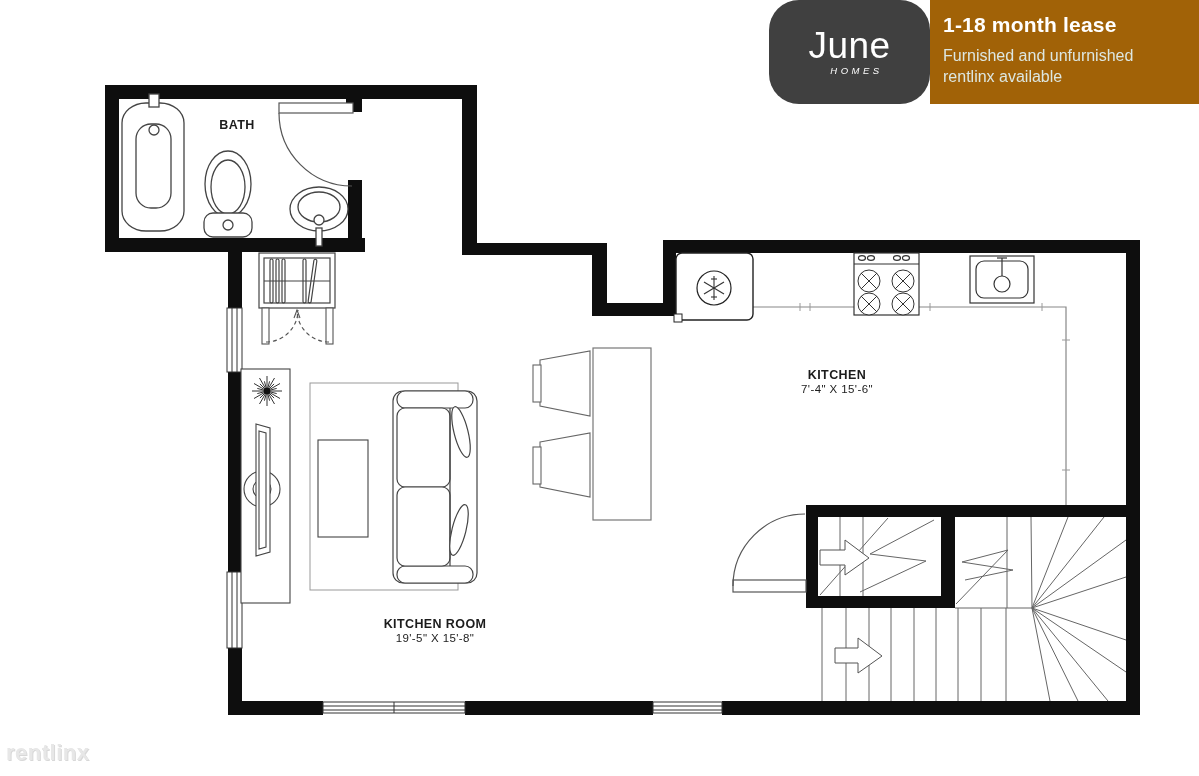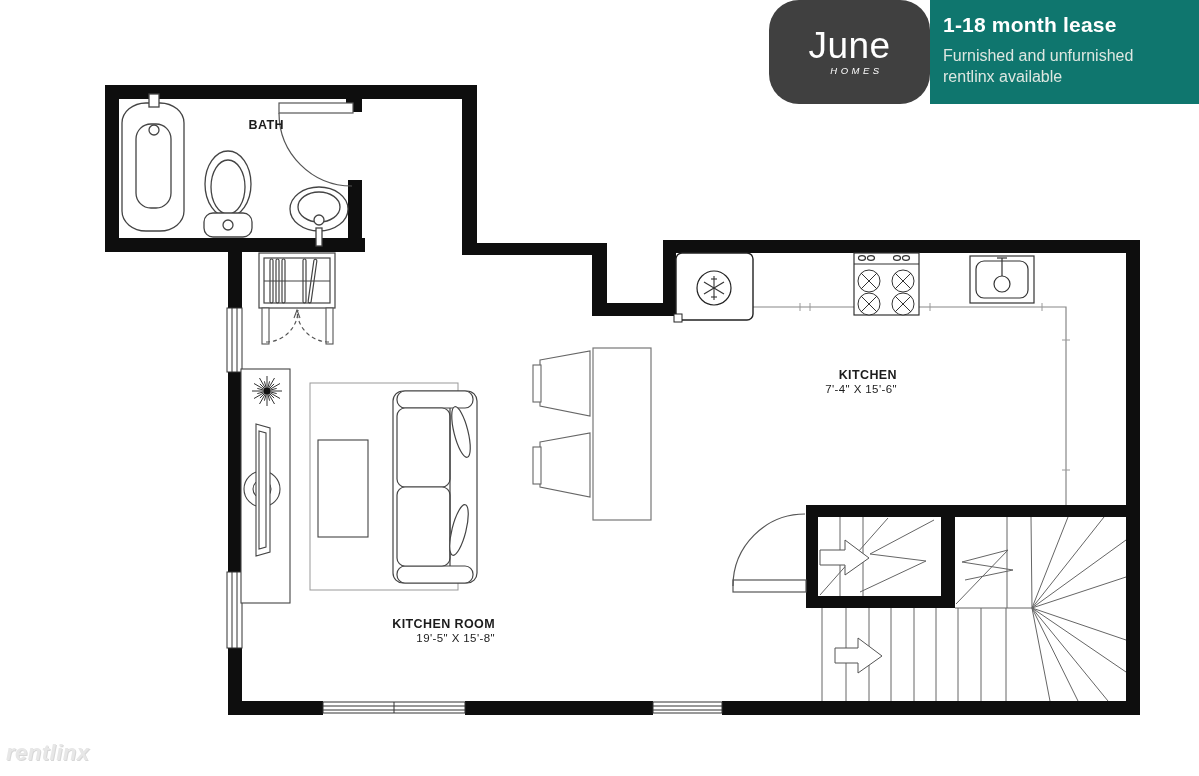--- a/index.html
+++ b/index.html
@@ -20,7 +20,7 @@
                align-items:center;justify-content:center;color:#ffffff;border-radius:30px;}
   .badge-brand .brand-name{font-size:37px;line-height:36px;font-weight:400;letter-spacing:.5px;}
   .badge-brand .brand-sub{font-size:9.5px;letter-spacing:3.5px;margin-top:1px;transform:translateX(7px);font-style:italic;}
-  .badge-info{flex:1;background:#0f766e;color:#ffffff;padding:13px 0 0 13px;}
+  .badge-info{flex:1;background:#a16207;color:#ffffff;padding:13px 0 0 13px;}
   .badge-info .title{font-size:21px;font-weight:bold;letter-spacing:.2px;}
   .badge-info .desc{font-size:16px;line-height:21px;color:#dde7e1;margin-top:8px;width:225px;}
 

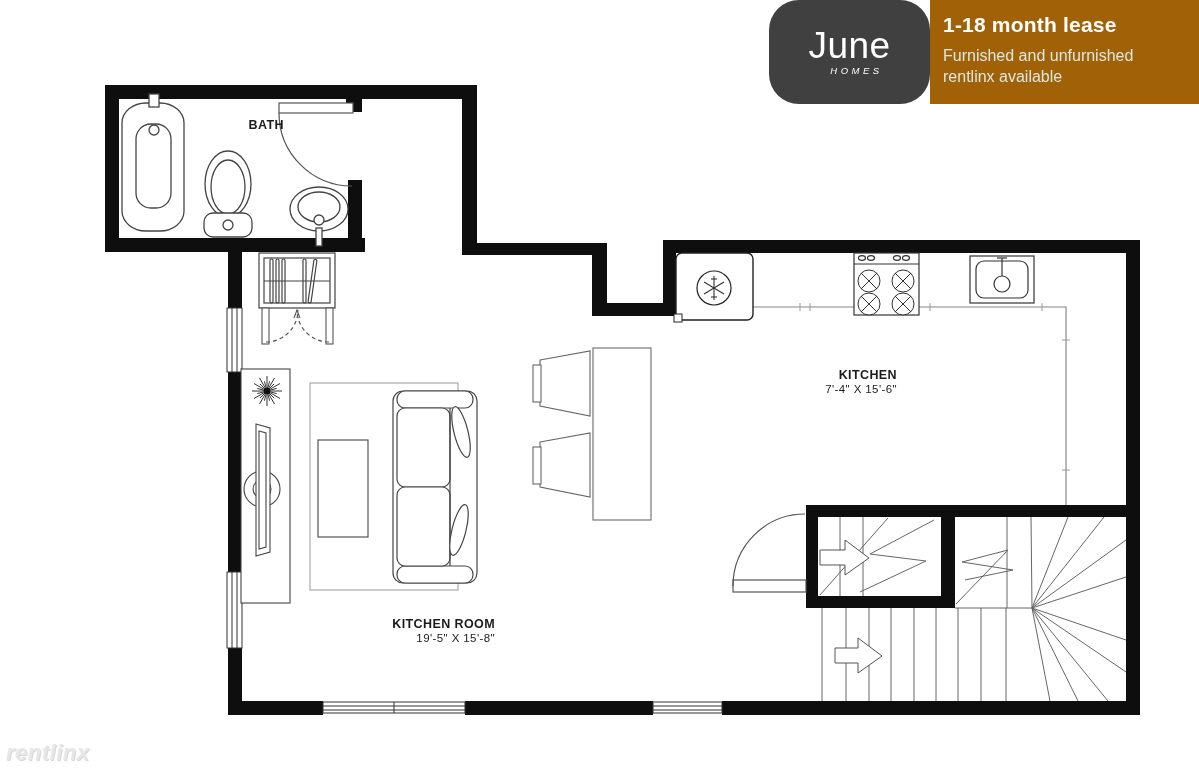--- a/index.html
+++ b/index.html
@@ -9,7 +9,7 @@
   svg{position:absolute;left:0;top:0;}
 
   
-  .room-label{position:absolute;text-align:right;color:#1c1c1c;}
+  .room-label{position:absolute;text-align:center;color:#1c1c1c;}
   .room-label .name{font-weight:bold;font-size:12.5px;letter-spacing:.4px;white-space:nowrap;}
   .room-label .dims{font-size:11.5px;letter-spacing:.4px;margin-top:1px;white-space:nowrap;}
 

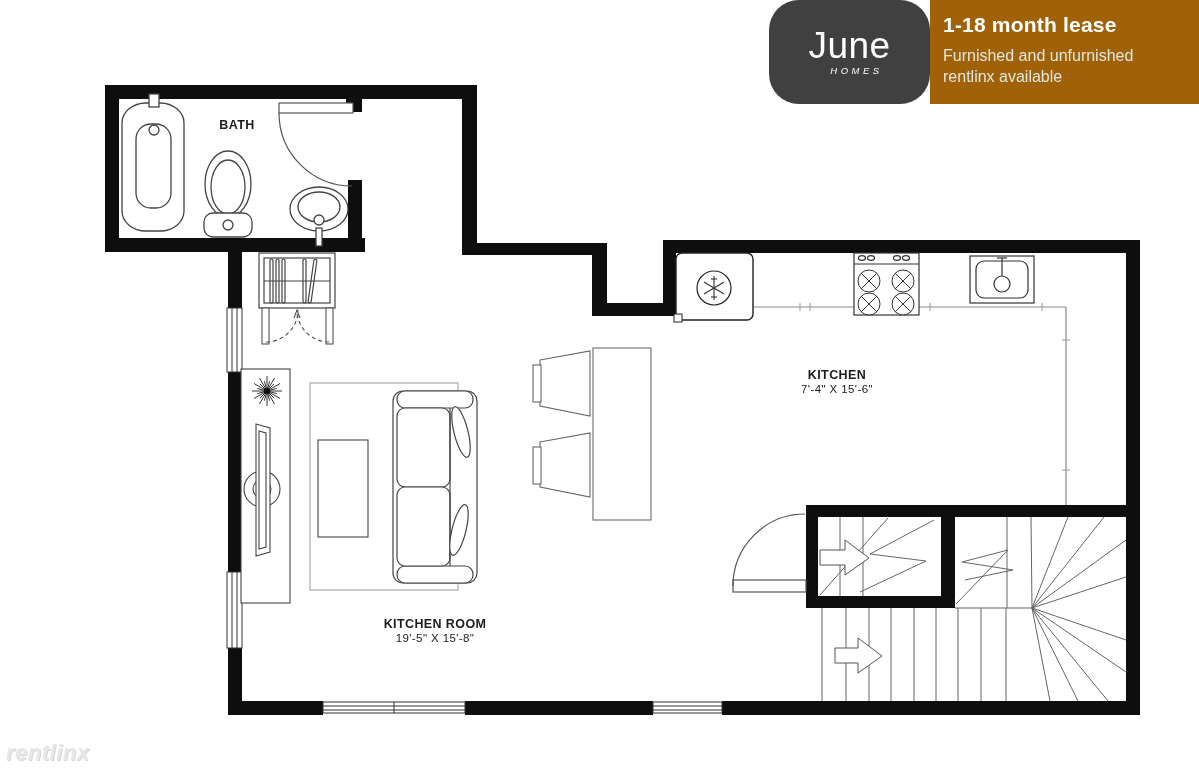--- a/index.html
+++ b/index.html
@@ -26,7 +26,7 @@
 
   
   .watermark{position:absolute;left:6px;top:740px;font-size:22px;font-weight:700;
-             color:#e7e7e7;letter-spacing:.5px;text-shadow:1px 1px 0 #d8d8d8;font-style:italic;}
+             color:#e7e7e7;letter-spacing:.5px;text-shadow:1px 1px 0 #d8d8d8;}
 </style>
 </head>
 <body>

